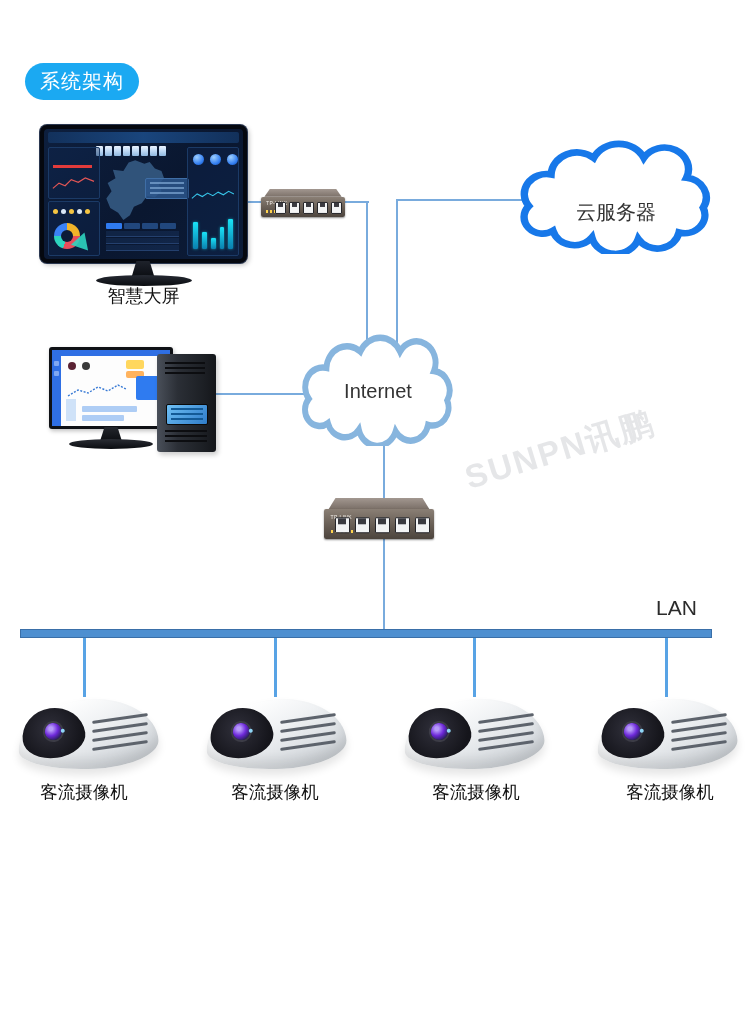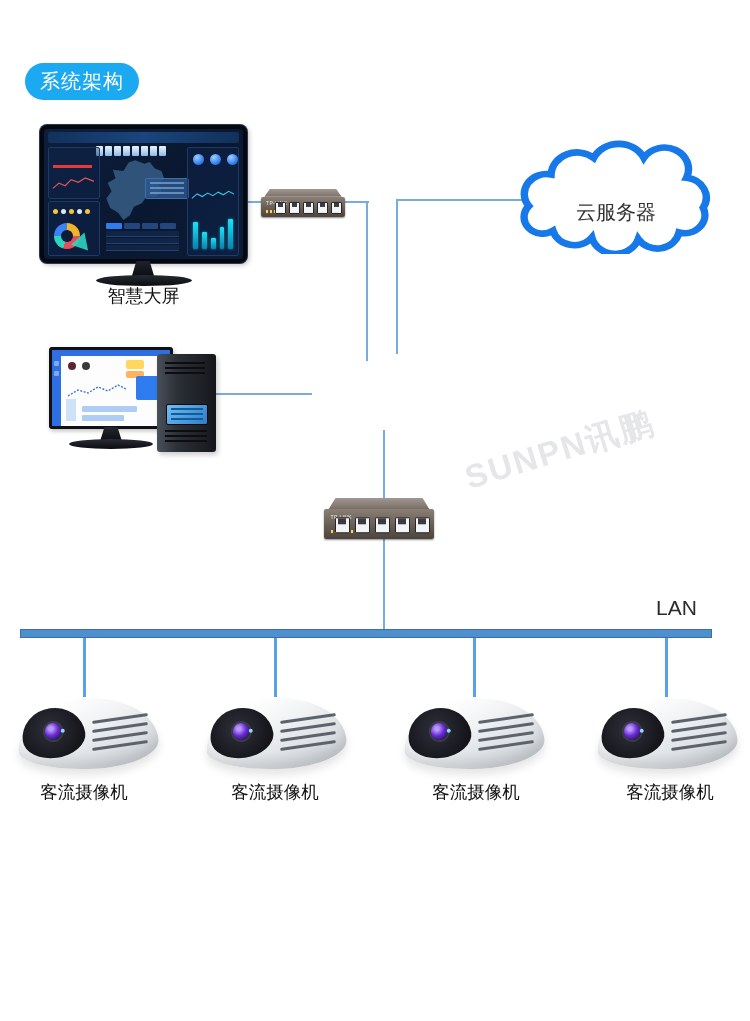--- a/index.html
+++ b/index.html
@@ -268,6 +268,12 @@
     </div>
   </div>
 
+  <div class="cloud" style="left:297px;top:332px;width:162px;height:114px;">
+    <svg viewBox="0 0 220 140" preserveAspectRatio="none">
+      <path d="M16 82 A24 24 0 0 1 40 44 A28 28 0 0 1 86 24 A30 30 0 0 1 140 24 A26 26 0 0 1 186 48 A24 24 0 0 1 204 84 A22 22 0 0 1 178 114 A24 24 0 0 1 134 122 A26 26 0 0 1 84 120 A24 24 0 0 1 42 112 A20 20 0 0 1 16 82 Z" fill="#ffffff" stroke="#87B5DE" stroke-width="8"></path>
+    </svg>
+    <div class="clabel" style="top:42%;">Internet</div>
+  </div>
 
   <div class="cloud" style="left:514px;top:138px;width:204px;height:116px;">
     <svg viewBox="0 0 220 140" preserveAspectRatio="none">

